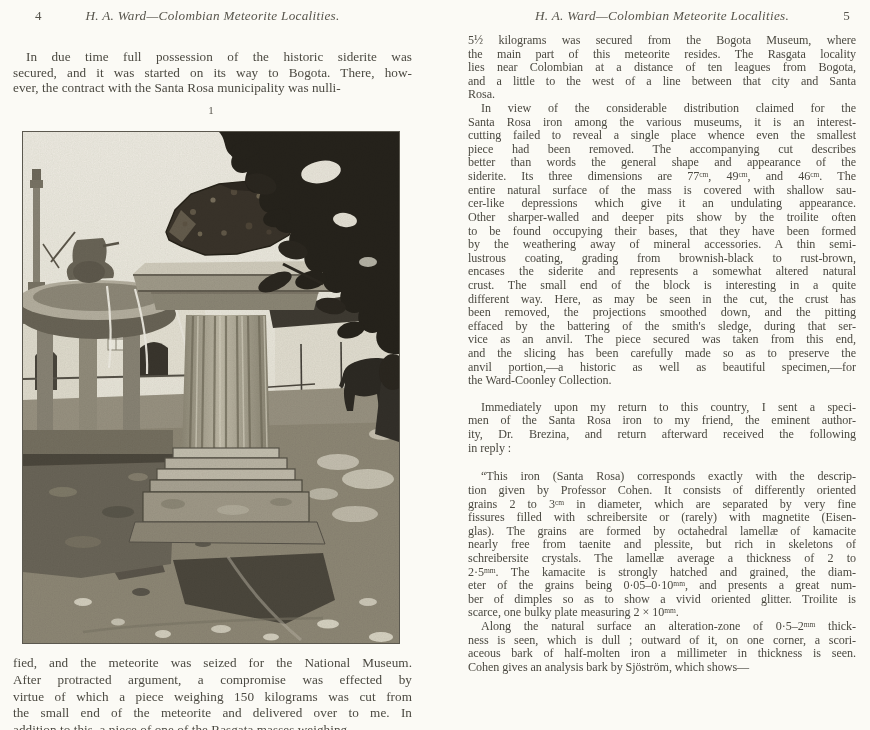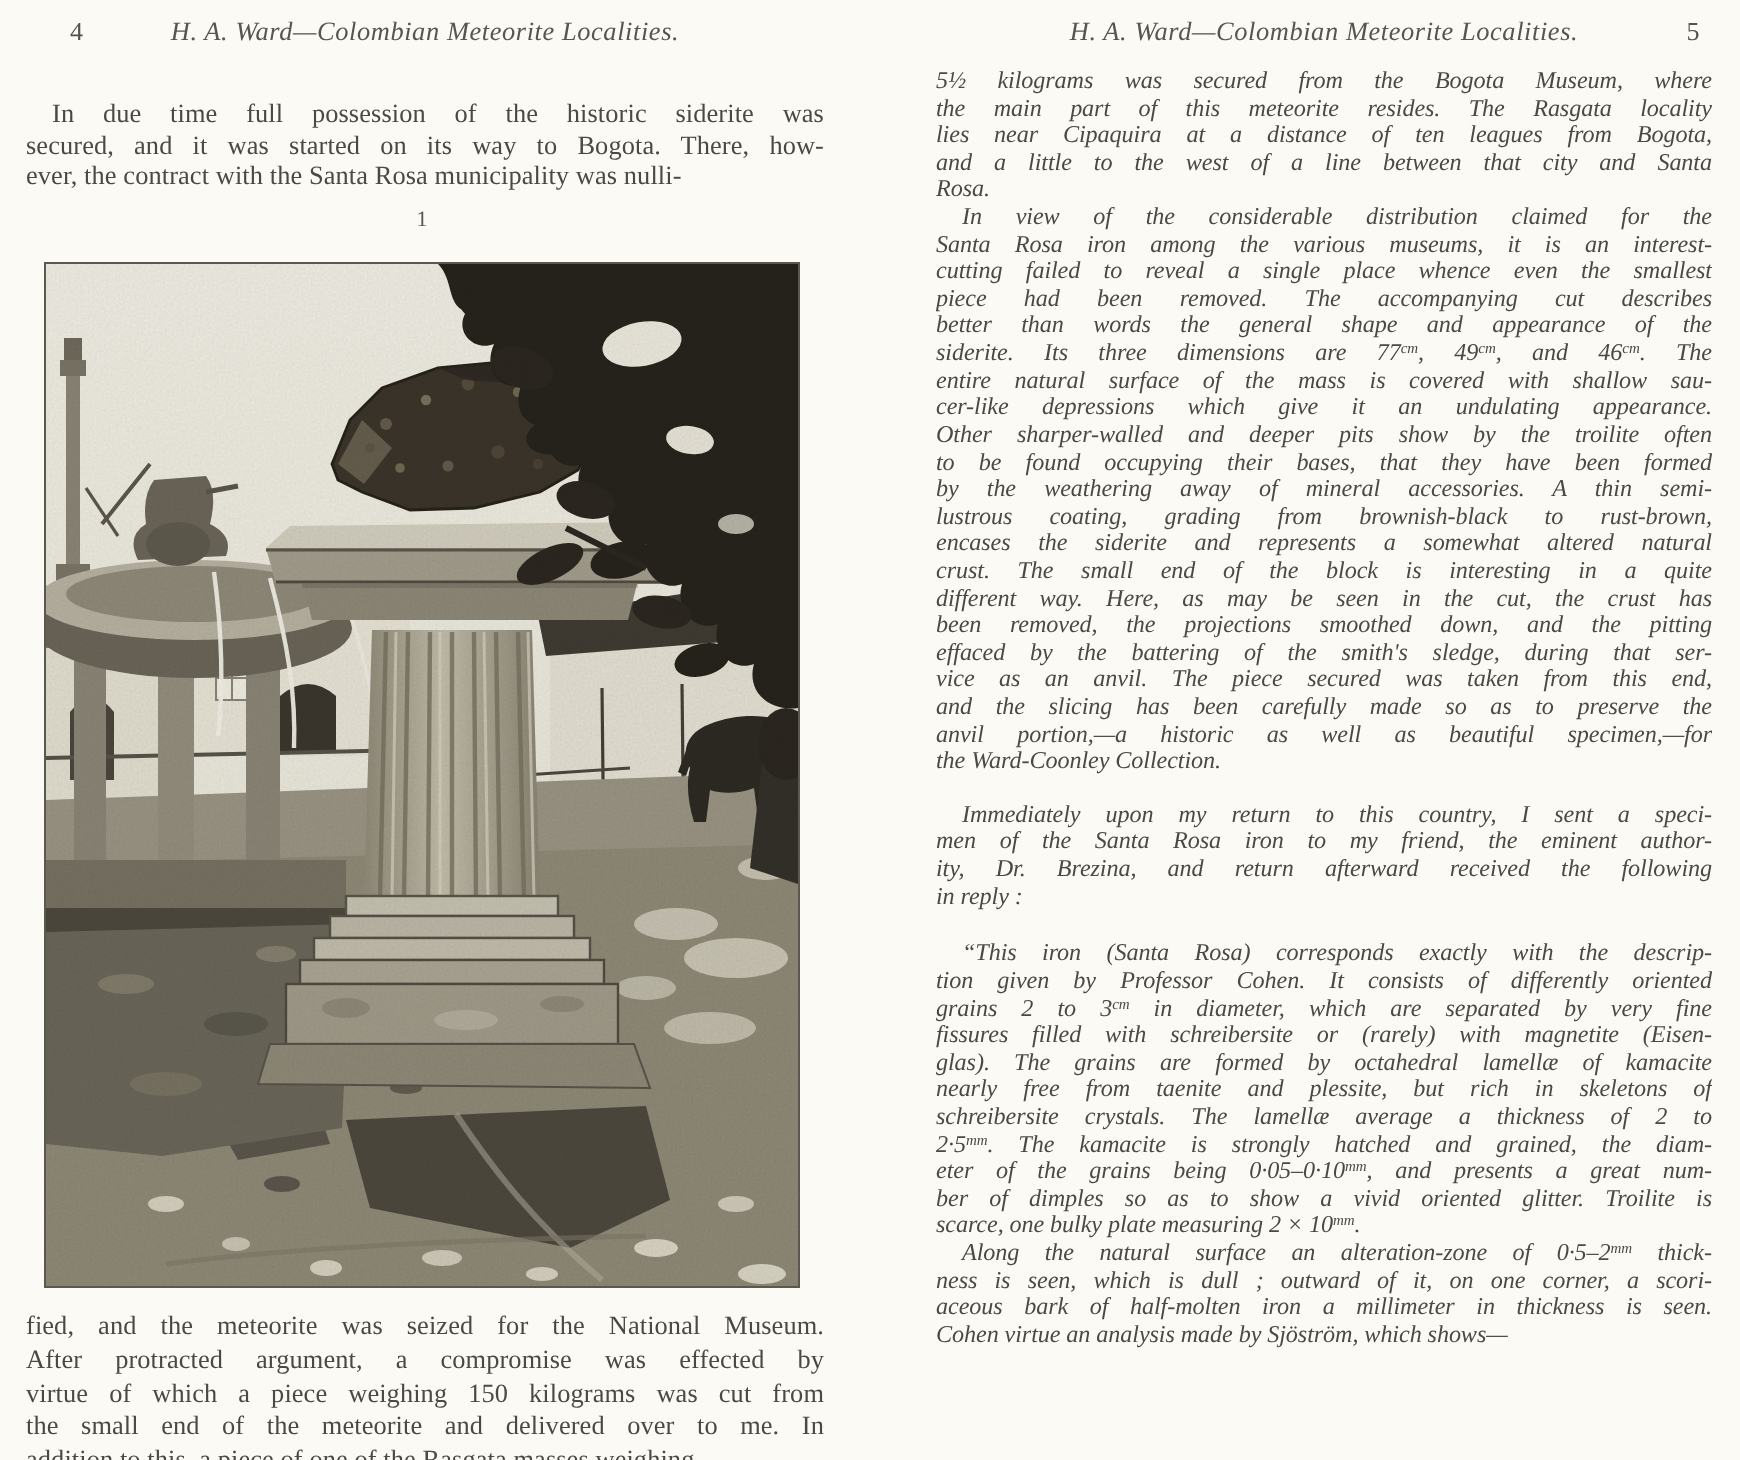--- a/index.html
+++ b/index.html
@@ -39,7 +39,7 @@
 
   .rp-body{margin-top:9px;font-size:12.1px;line-height:13.62px;letter-spacing:-.05px;}
   .rp-body .tl{height:13.62px;}
-  .para{margin:0;font-style:italic;}
+  .para{margin:0;}
   .para.gap-sm{margin-top:13px;}
   .para.gap-md{margin-top:15px;}
 </style>

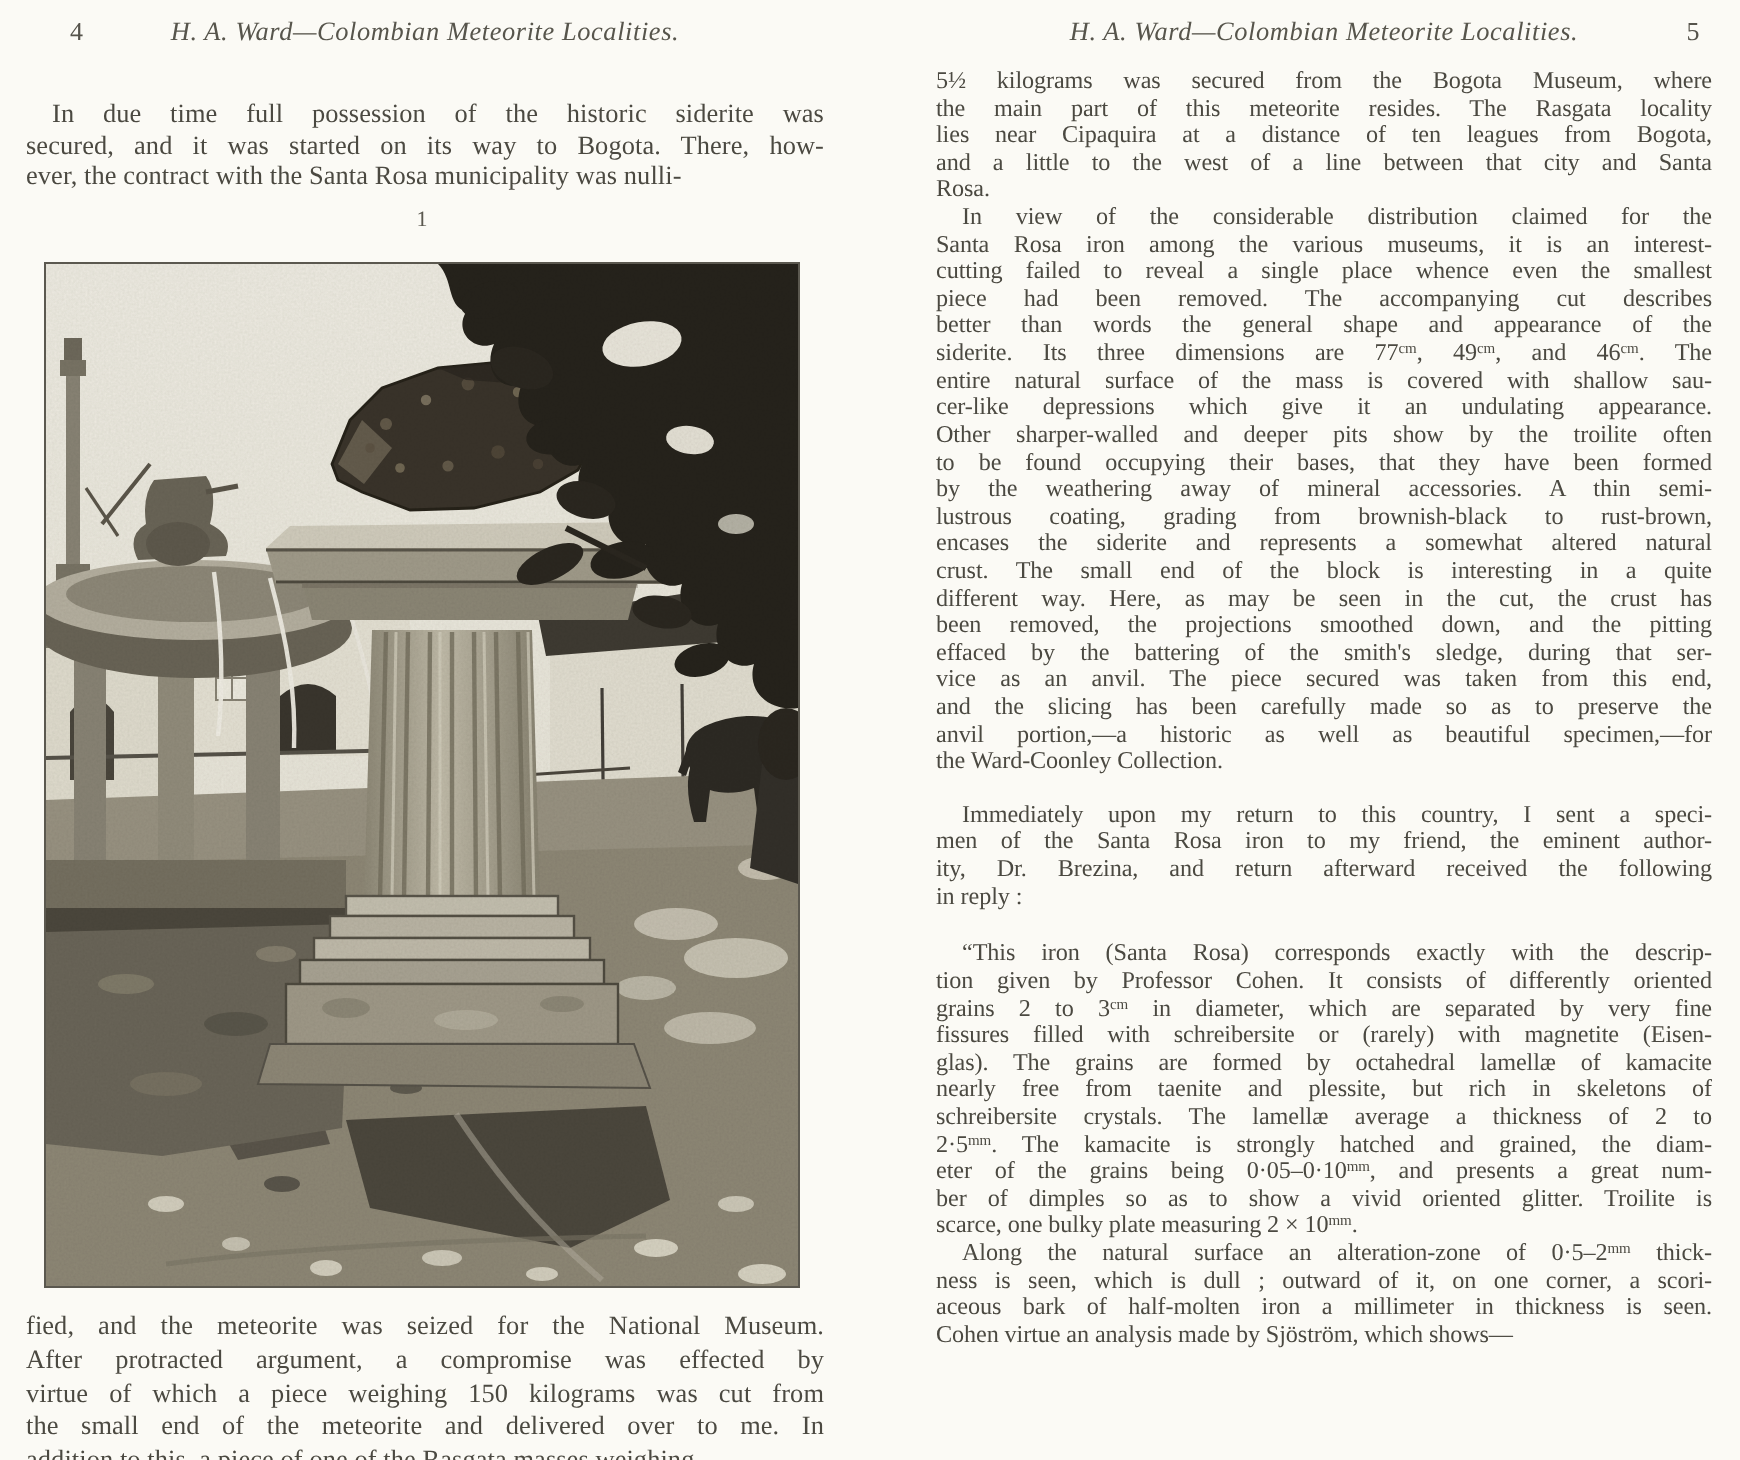--- a/index.html
+++ b/index.html
@@ -285,7 +285,7 @@
       <div class="para">
           <div class="tl">5½ kilograms was secured from the Bogota Museum, where</div>
           <div class="tl">the main part of this meteorite resides.  The Rasgata locality</div>
-          <div class="tl">lies near Cipaquira at a distance of ten leagues from Bogota,</div>
+          <div class="tl">lies near Colombian at a distance of ten leagues from Bogota,</div>
           <div class="tl">and a little to the west of a line between that city and Santa</div>
           <div class="tl last">Rosa.</div>
         </div>

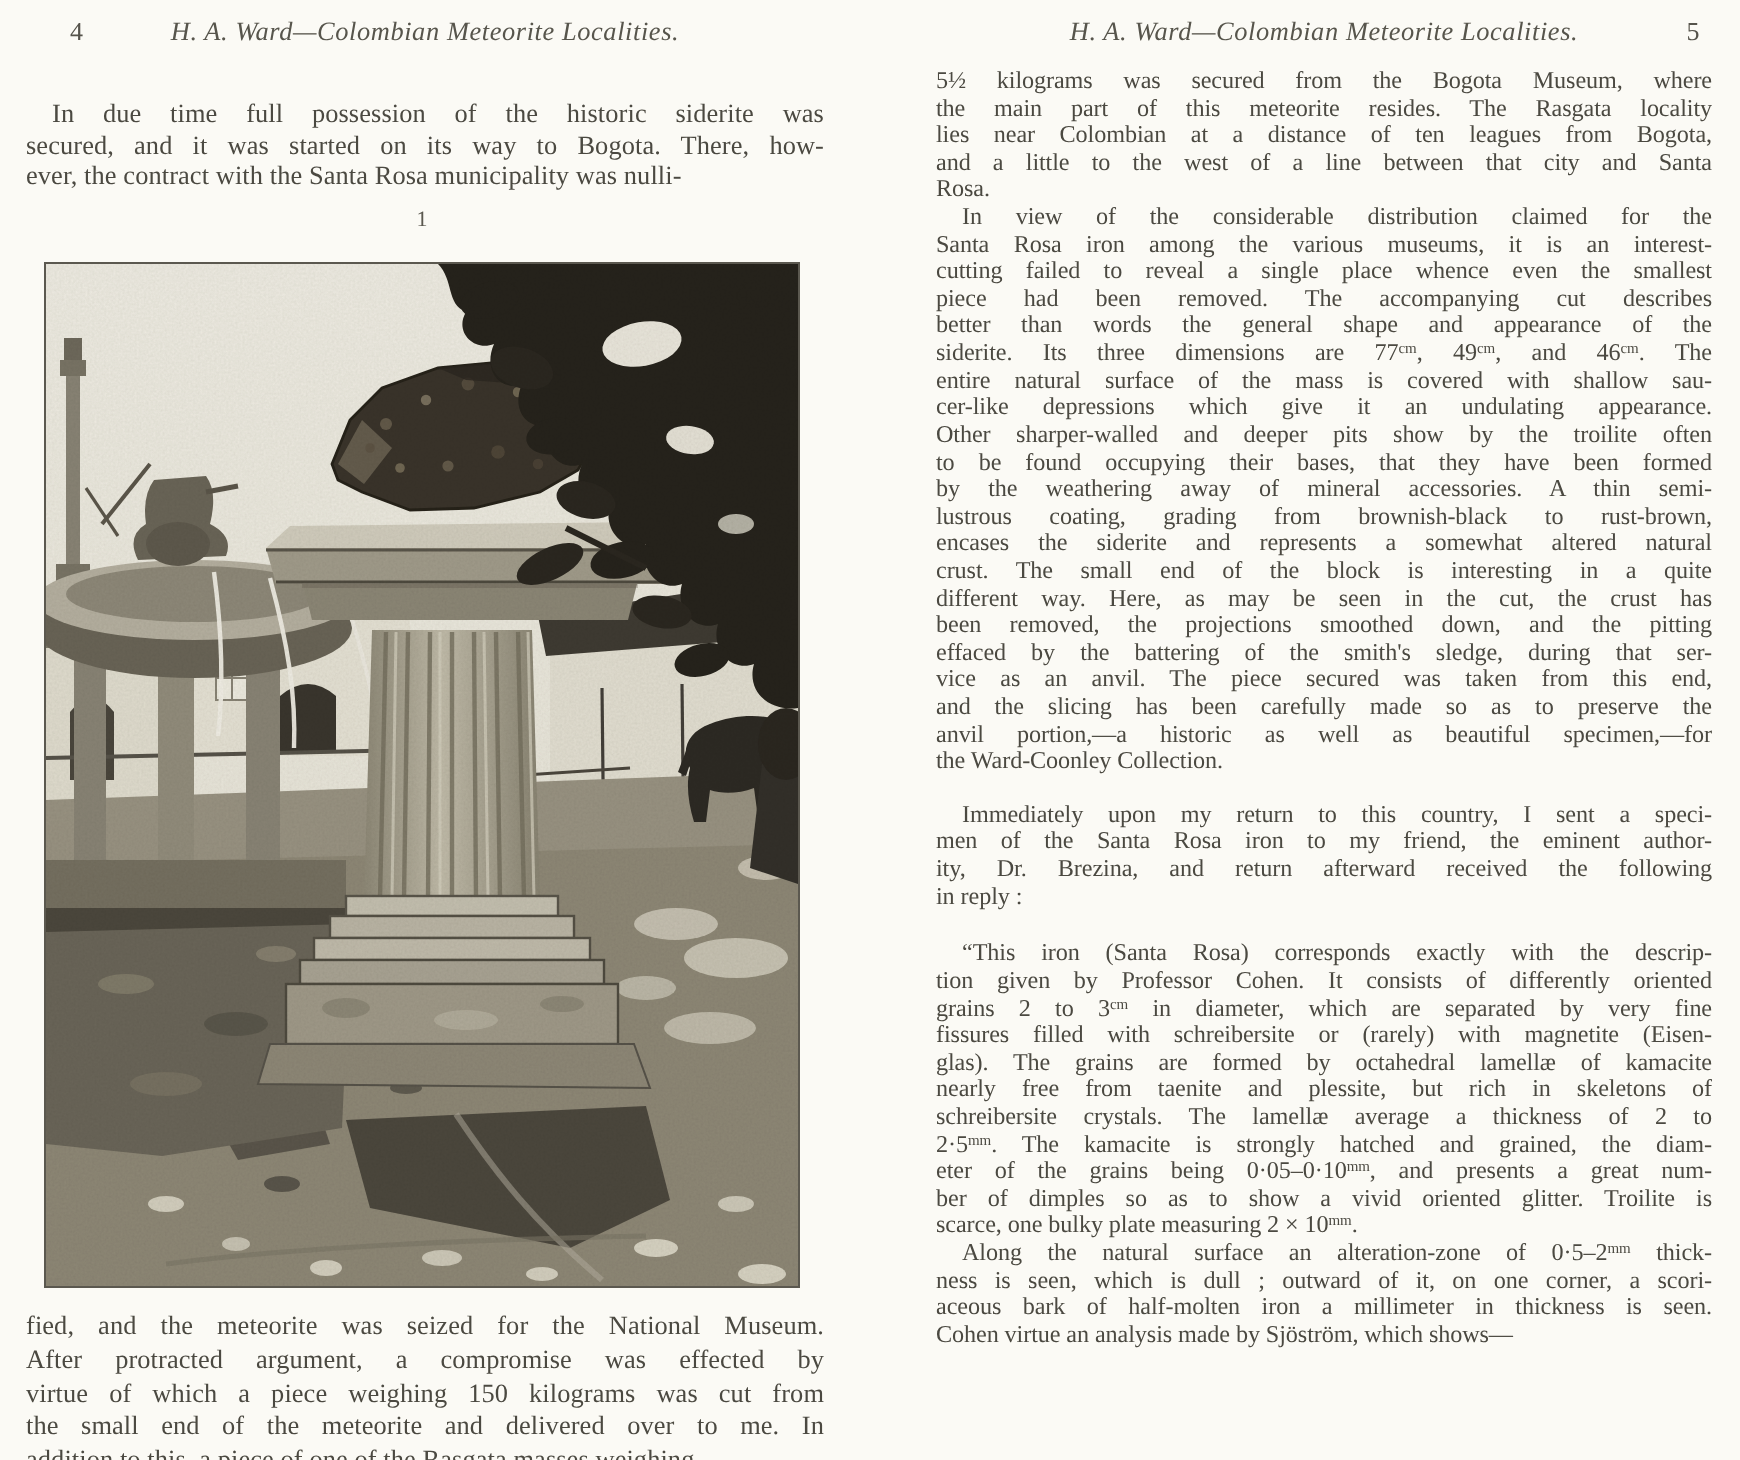--- a/index.html
+++ b/index.html
@@ -335,7 +335,7 @@
           <div class="tl indent">Along the natural surface an alteration-zone of 0·5–2<sup>mm</sup> thick-</div>
           <div class="tl">ness is seen, which is dull ; outward of it, on one corner, a scori-</div>
           <div class="tl">aceous bark of half-molten iron a millimeter in thickness is seen.</div>
-          <div class="tl last">Cohen virtue an analysis made by Sjöström, which shows—</div>
+          <div class="tl last">Cohen gives an analysis bark by Sjöström, which shows—</div>
         </div>
     </div>
   </section>

